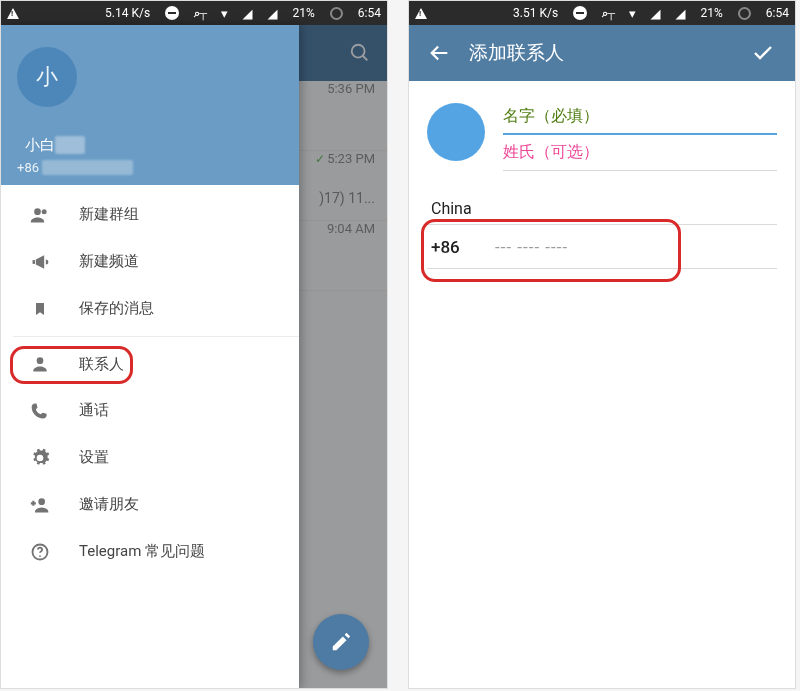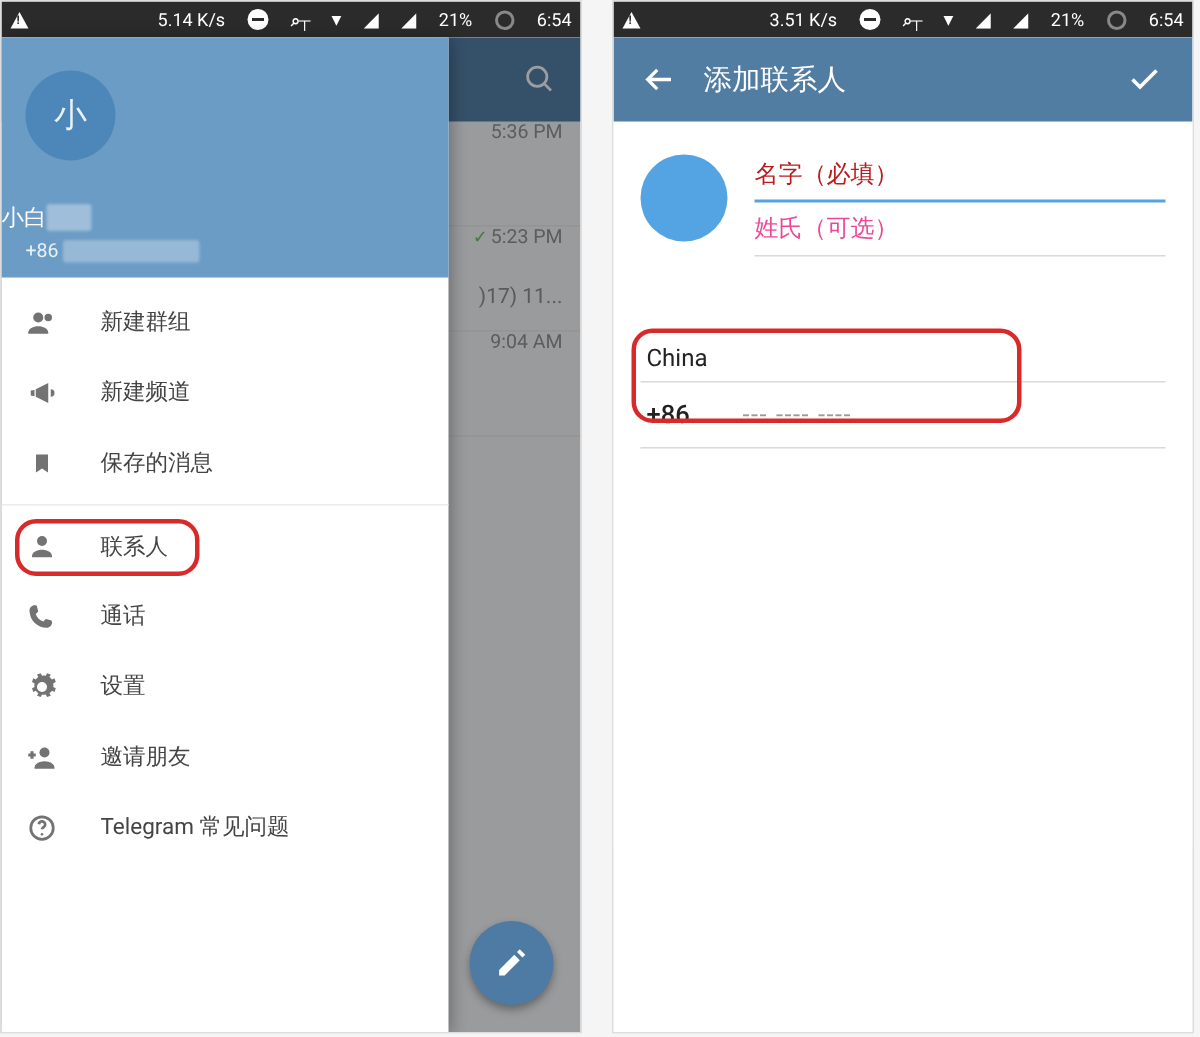--- a/index.html
+++ b/index.html
@@ -55,7 +55,7 @@
   .av2{ width:58px; height:58px; border-radius:50%; background:#54a4e3; flex-shrink:0; margin-top:4px;}
   .fields{ flex:1;}
   .tf { height:36px; display:flex; align-items:center; font-size:16px; color:#ec4899; border-bottom:1.5px solid #d9d9d9;}
-  .tf.first{ border-bottom:2px solid #56a3e2; color:#b91c1c;}
+  .tf.first{ border-bottom:2px solid #56a3e2; color:#4d7c0f;}
   .country{ margin-top:58px; font-size:16px; color:#222; padding:0 4px 6px 4px; border-bottom:1.5px solid #dadada;}
   .phone-row{ display:flex; align-items:center; height:44px; border-bottom:1.5px solid #dadada; padding:0 4px; font-size:17px; color:#222;}
   .cc{ width:64px; font-weight:500;}

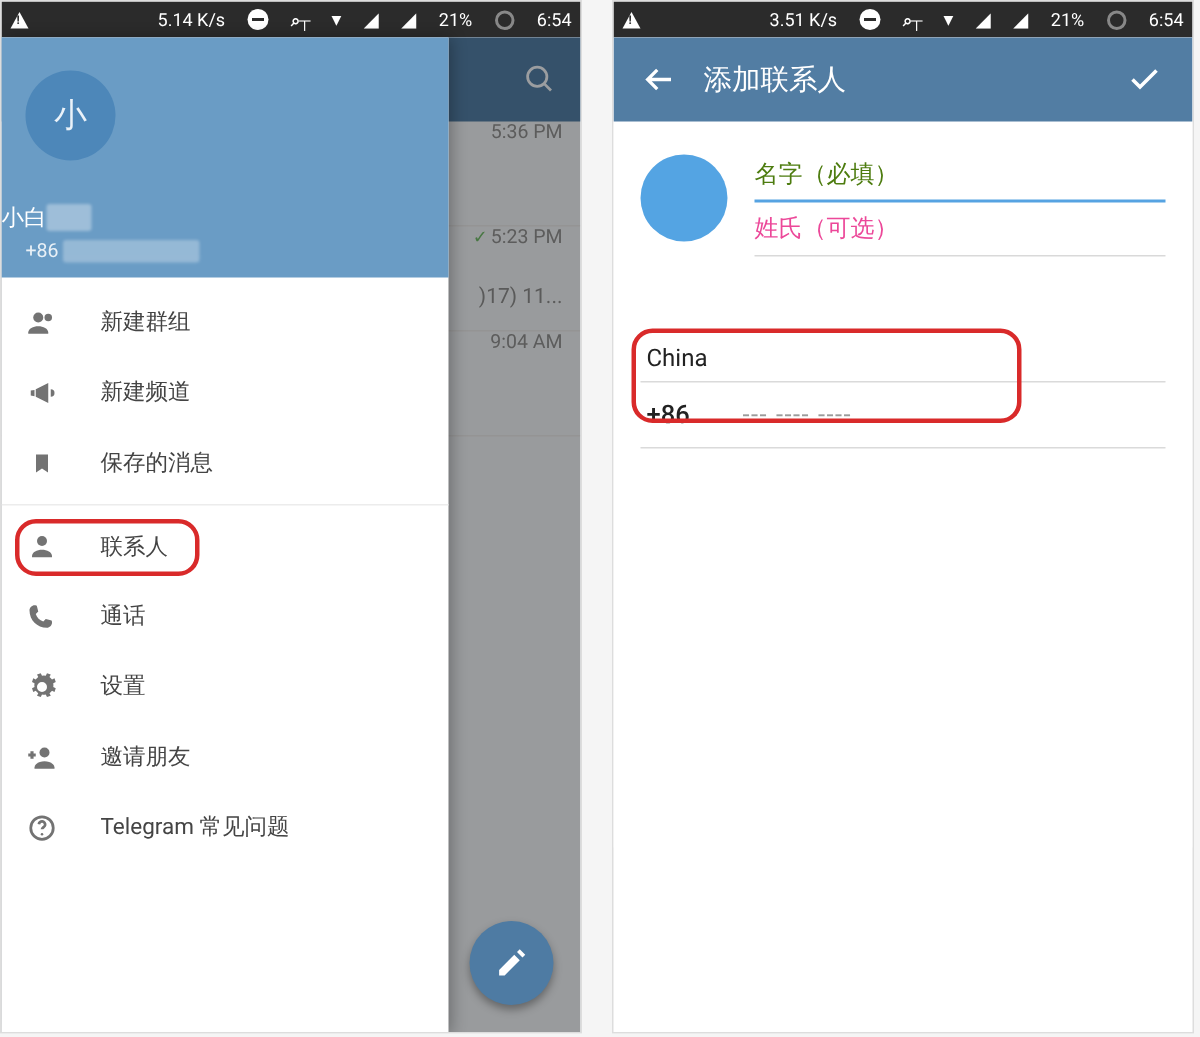--- a/index.html
+++ b/index.html
@@ -35,7 +35,7 @@
   .drawer { position:absolute; top:0; left:0; width:298px; height:100%; background:#fff; box-shadow:2px 0 10px rgba(0,0,0,.3); display:flex; flex-direction:column;}
   .dr-header{ height:160px; background:#6a9cc5; padding:16px; color:#fff; position:relative;}
   .avatar{ width:60px; height:60px; border-radius:50%; background:#4d87b9; display:flex; align-items:center; justify-content:center; font-size:22px; color:#eaf2f9; margin-top:6px;}
-  .uname{ position:absolute; bottom:30px; left:0; font-size:15px; }
+  .uname{ position:absolute; bottom:30px; left:24px; font-size:15px; }
   .uphone{ position:absolute; bottom:10px; left:16px; font-size:13px; opacity:.85;}
   .uname .blur, .uphone .blur { display:inline-block; background:rgba(255,255,255,.35); color:transparent; border-radius:2px; filter:blur(1px);}
   .menu { flex:1; padding-top:6px;}

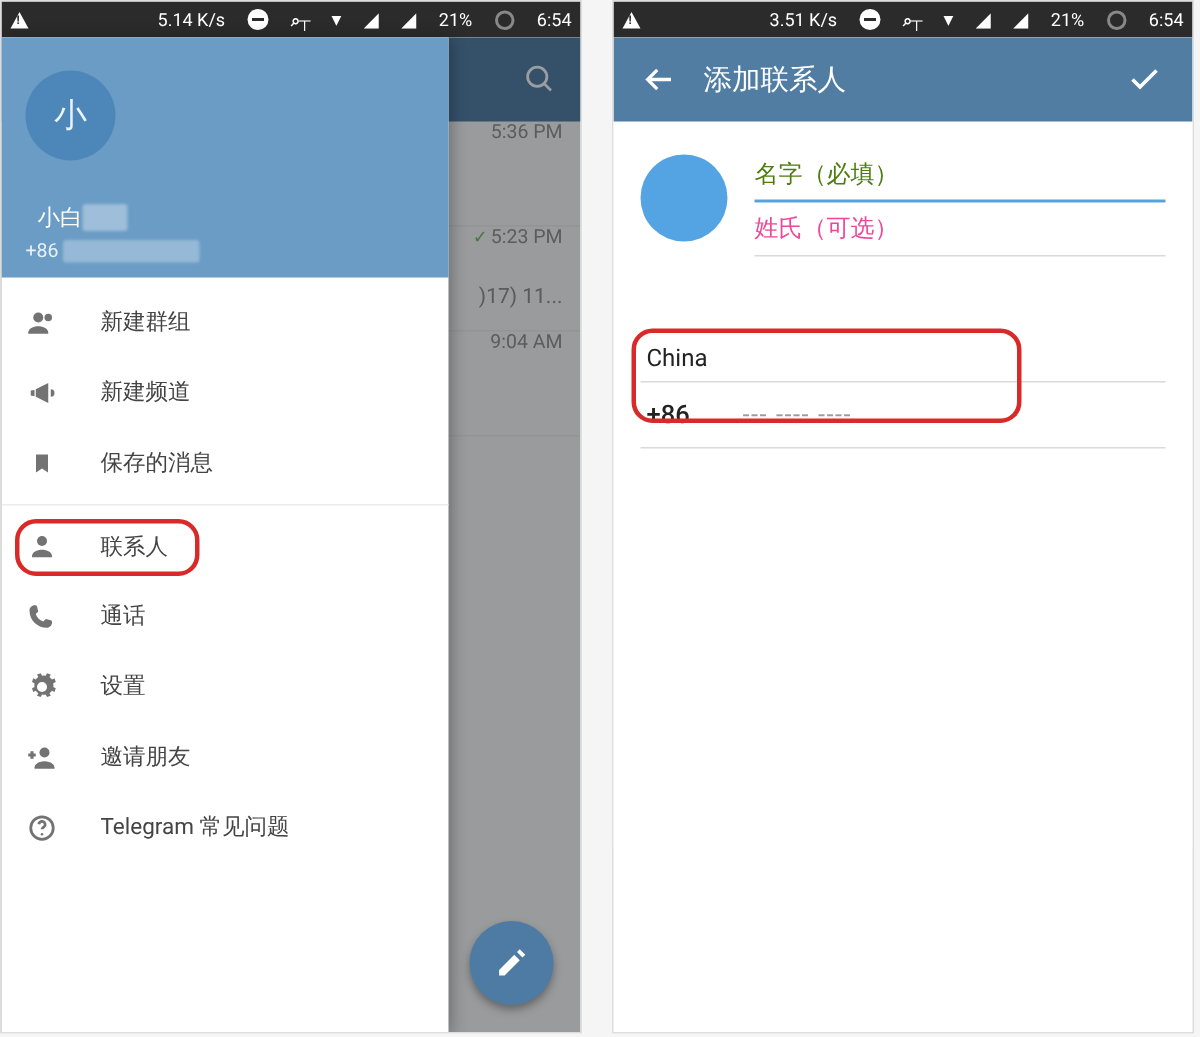--- a/index.html
+++ b/index.html
@@ -39,7 +39,7 @@
   .uphone{ position:absolute; bottom:10px; left:16px; font-size:13px; opacity:.85;}
   .uname .blur, .uphone .blur { display:inline-block; background:rgba(255,255,255,.35); color:transparent; border-radius:2px; filter:blur(1px);}
   .menu { flex:1; padding-top:6px;}
-  .mi { height:47px; display:flex; align-items:center; padding:0 16px; gap:28px; color:#444; font-size:15px; cursor:pointer;}
+  .mi { height:47px; display:flex; align-items:center; padding:0 16px; gap:28px; color:#444; font-size:15px; cursor:pointer;margin-left:12px;}
   .mi .ico { width:22px; color:#737373; display:flex; justify-content:center;}
   .mi.sep { border-top:1px solid #ececec; margin-top:4px; padding-top:4px; height:51px;}
   .hl { position:absolute; border:3px solid #d92a2a; border-radius:14px; pointer-events:none;}

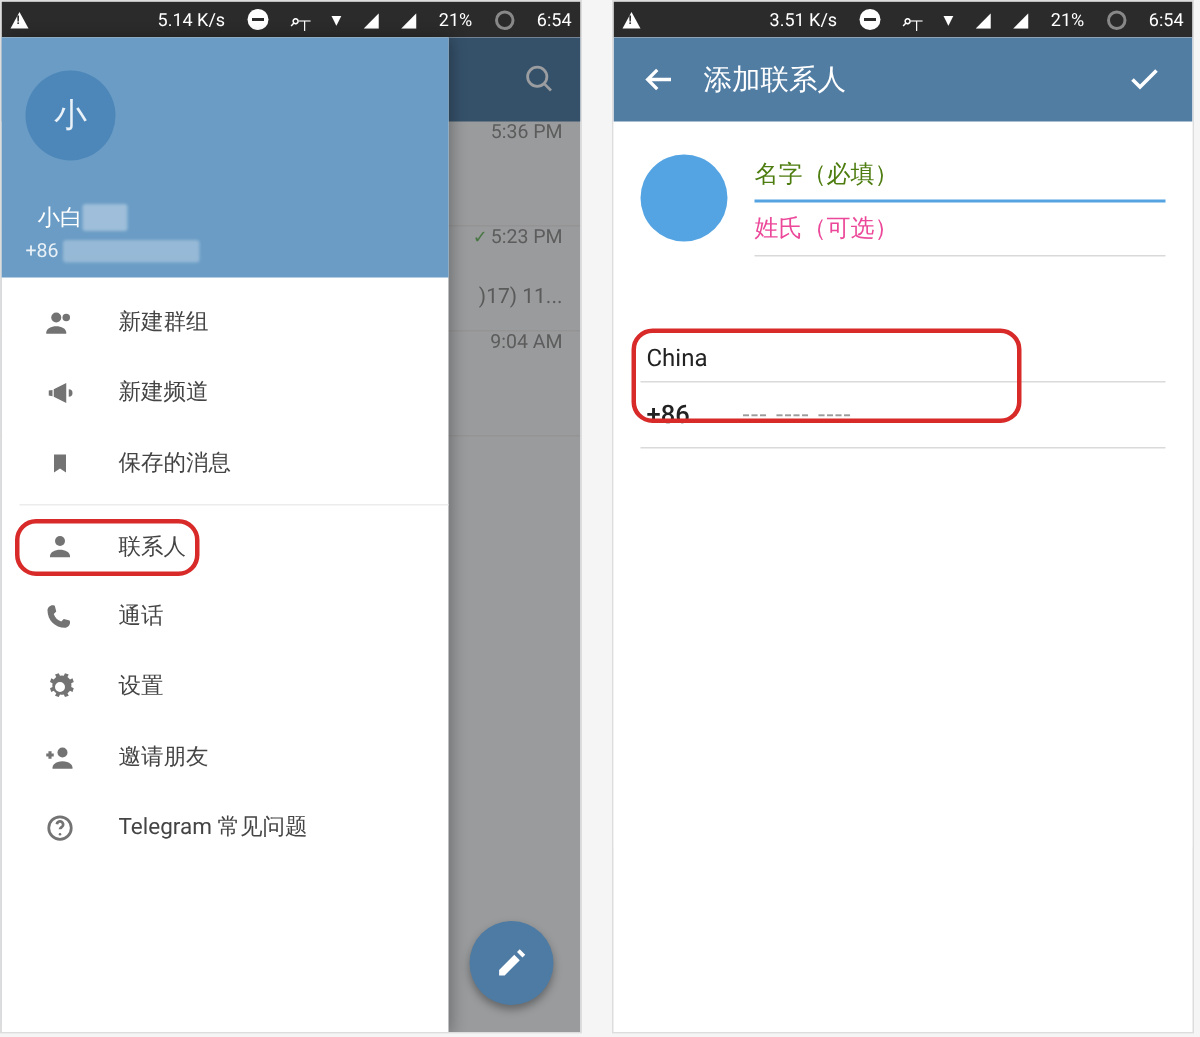--- a/index.html
+++ b/index.html
@@ -56,7 +56,7 @@
   .fields{ flex:1;}
   .tf { height:36px; display:flex; align-items:center; font-size:16px; color:#ec4899; border-bottom:1.5px solid #d9d9d9;}
   .tf.first{ border-bottom:2px solid #56a3e2; color:#4d7c0f;}
-  .country{ margin-top:58px; font-size:16px; color:#222; padding:0 4px 6px 4px; border-bottom:1.5px solid #dadada;}
+  .country{ margin-top:28px; font-size:16px; color:#222; padding:0 4px 6px 4px; border-bottom:1.5px solid #dadada;}
   .phone-row{ display:flex; align-items:center; height:44px; border-bottom:1.5px solid #dadada; padding:0 4px; font-size:17px; color:#222;}
   .cc{ width:64px; font-weight:500;}
   .ph-pl{ color:#9b9b9b; letter-spacing:1px;}

